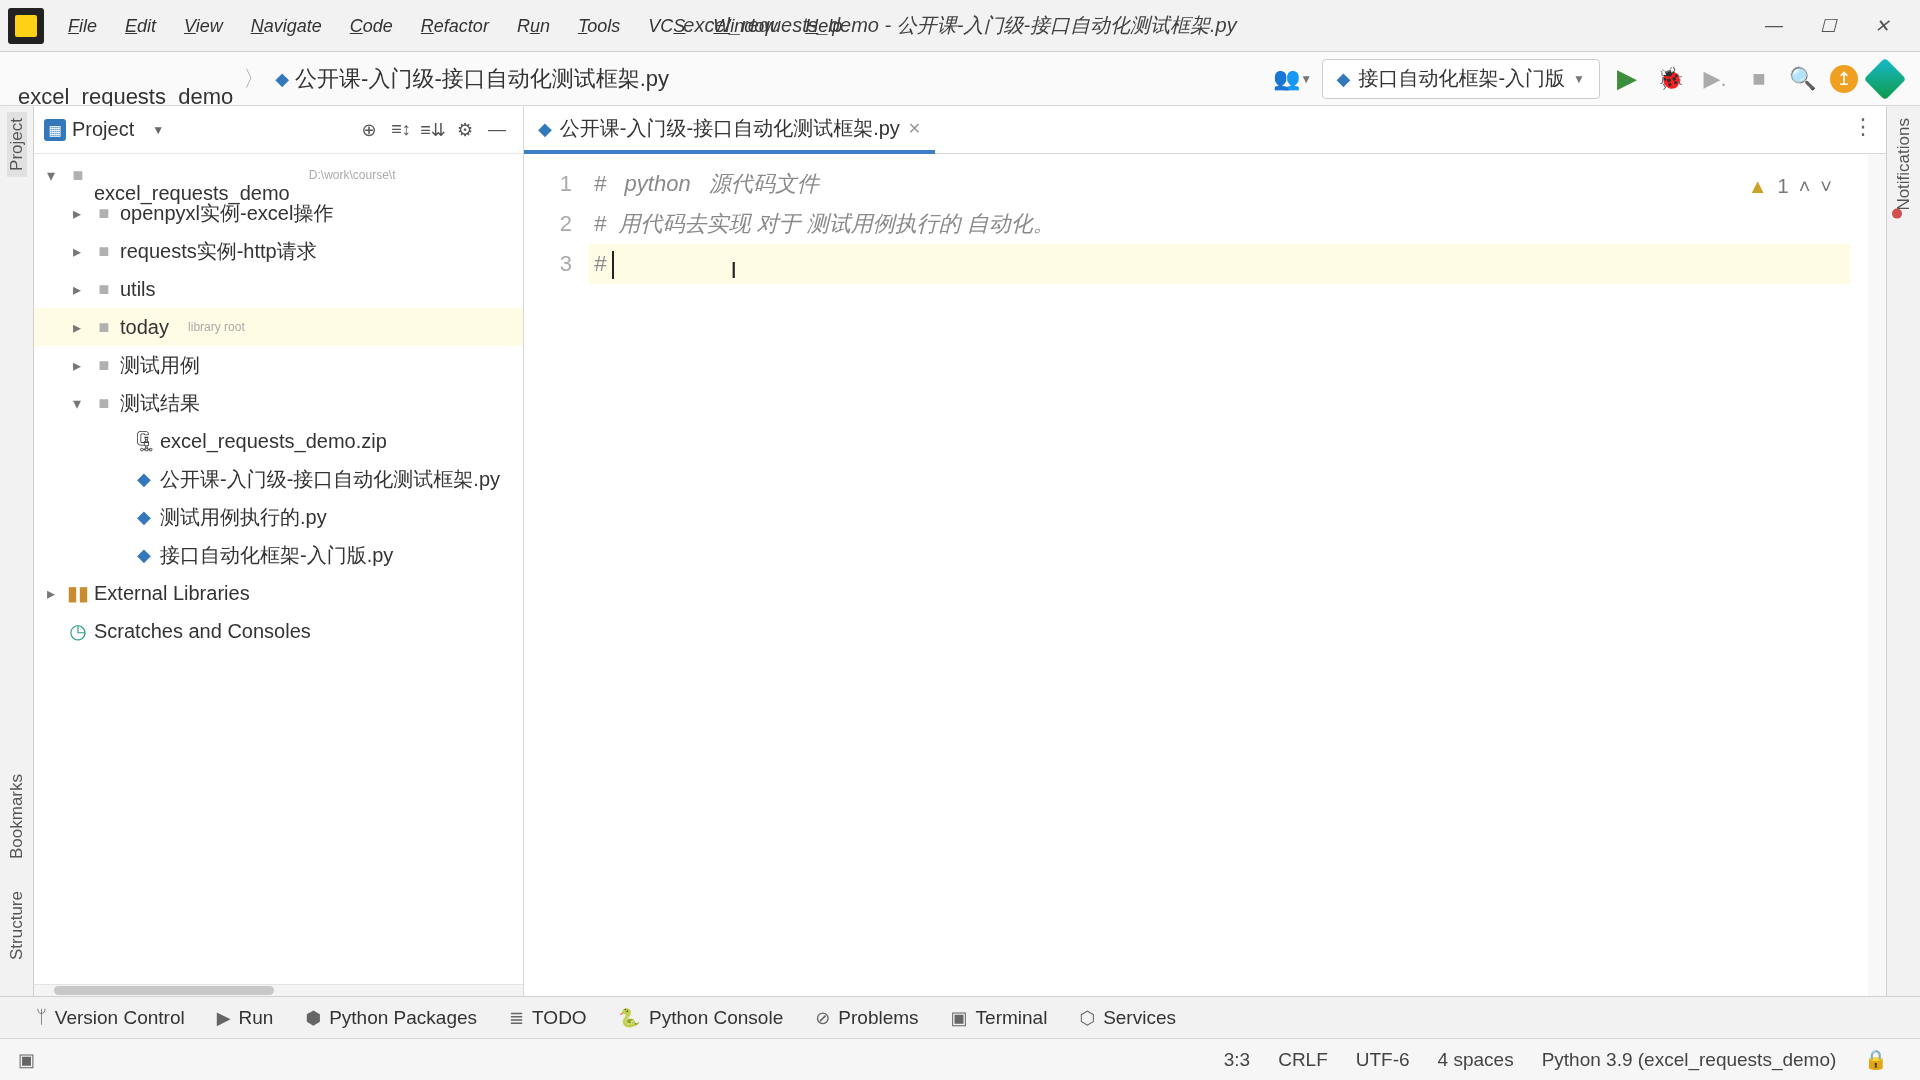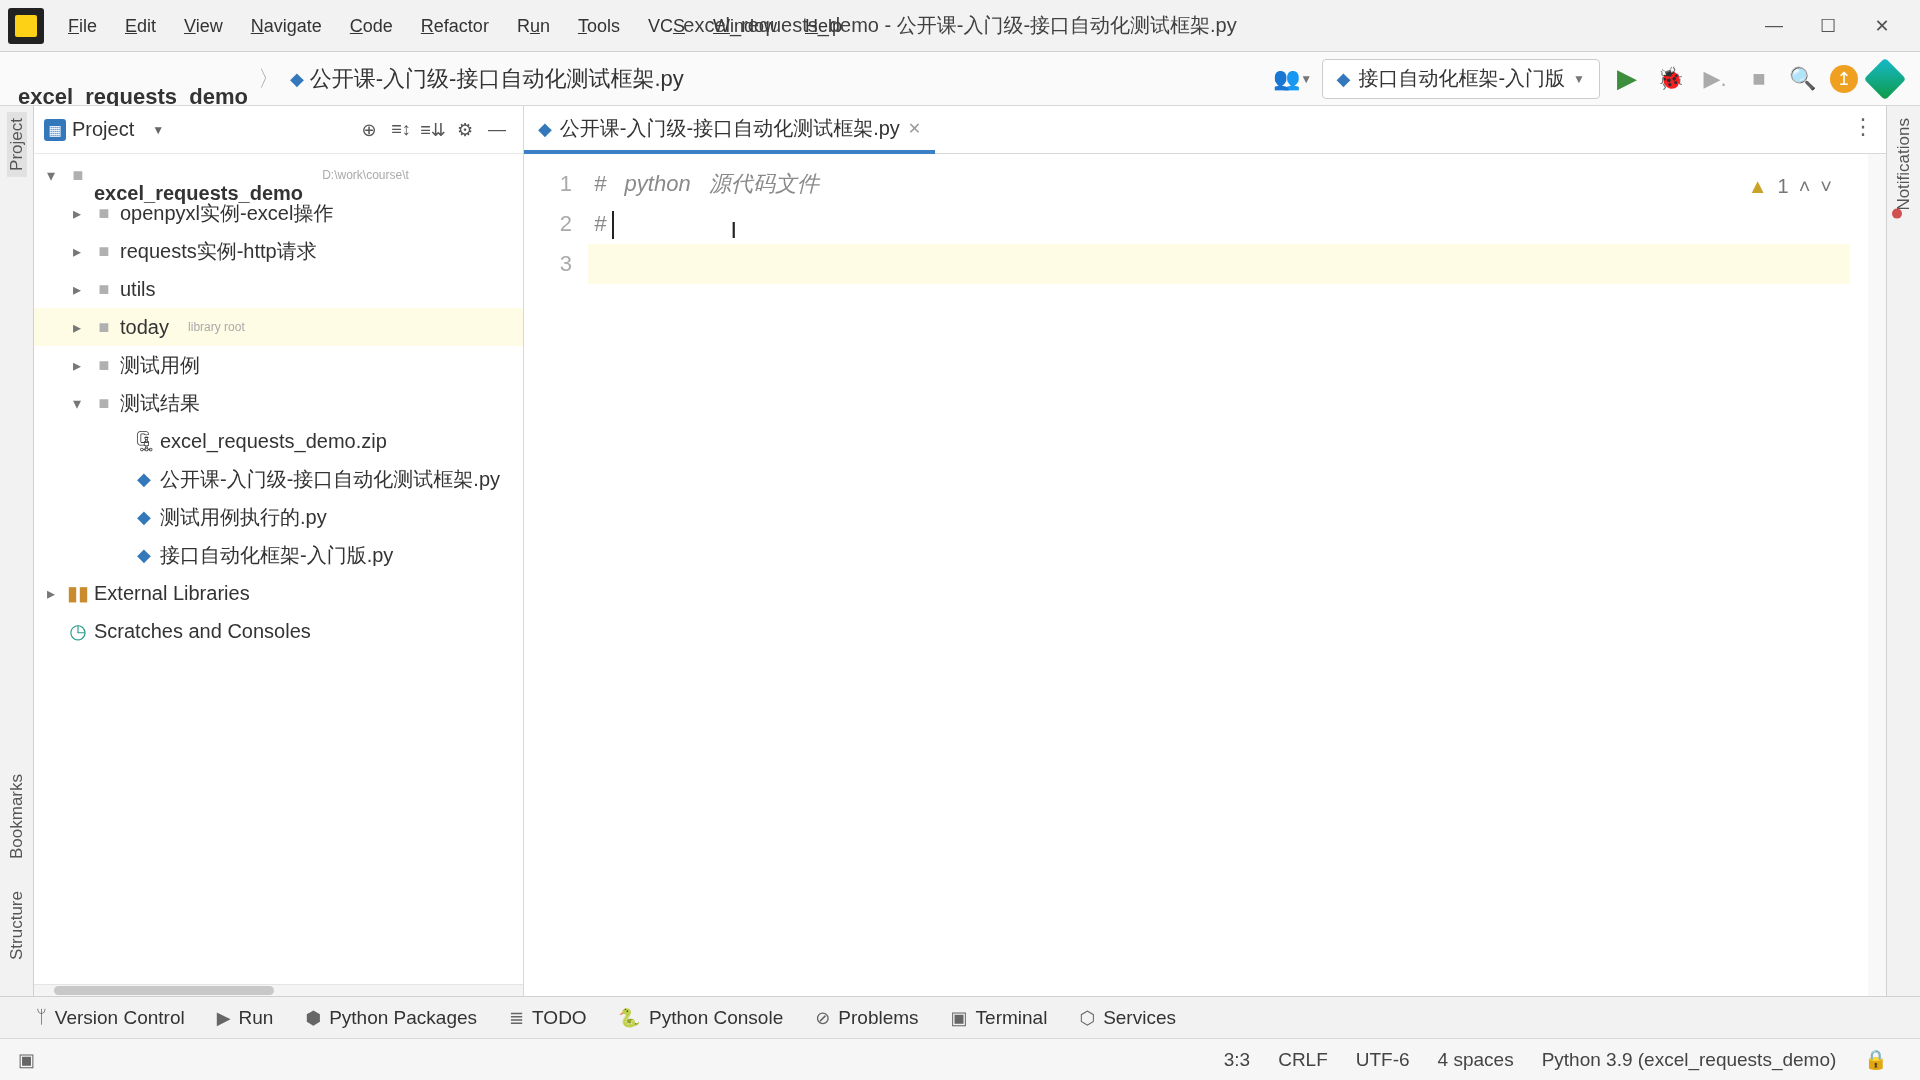--- a/index.html
+++ b/index.html
@@ -5,7 +5,7 @@
 * { margin: 0; padding: 0; box-sizing: border-box; font-family: "Segoe UI", Arial, sans-serif; }
 body { width: 1920px; height: 1080px; overflow: hidden; background: #f2f2f2; color: #333; font-size: 18px; }
 
-.topbar { display: flex; align-items: center; height: 52px; background: #f2f2f2; border-bottom: 1px solid #d0d0d0; }
+.topbar { display: flex; align-items: center; height: 52px; background: #f2f2f2; border-bottom: 1px solid #d0d0d0; font-style: italic; }
 .app-icon { width: 36px; height: 36px; margin: 0 10px 0 8px; background: #222; display:flex; align-items:center; justify-content:center; border-radius:3px; }
 .app-icon-inner { width: 22px; height: 22px; background: #fcd116; border-radius:2px; }
 .menu-item { padding: 0 14px; line-height: 52px; cursor: default; }

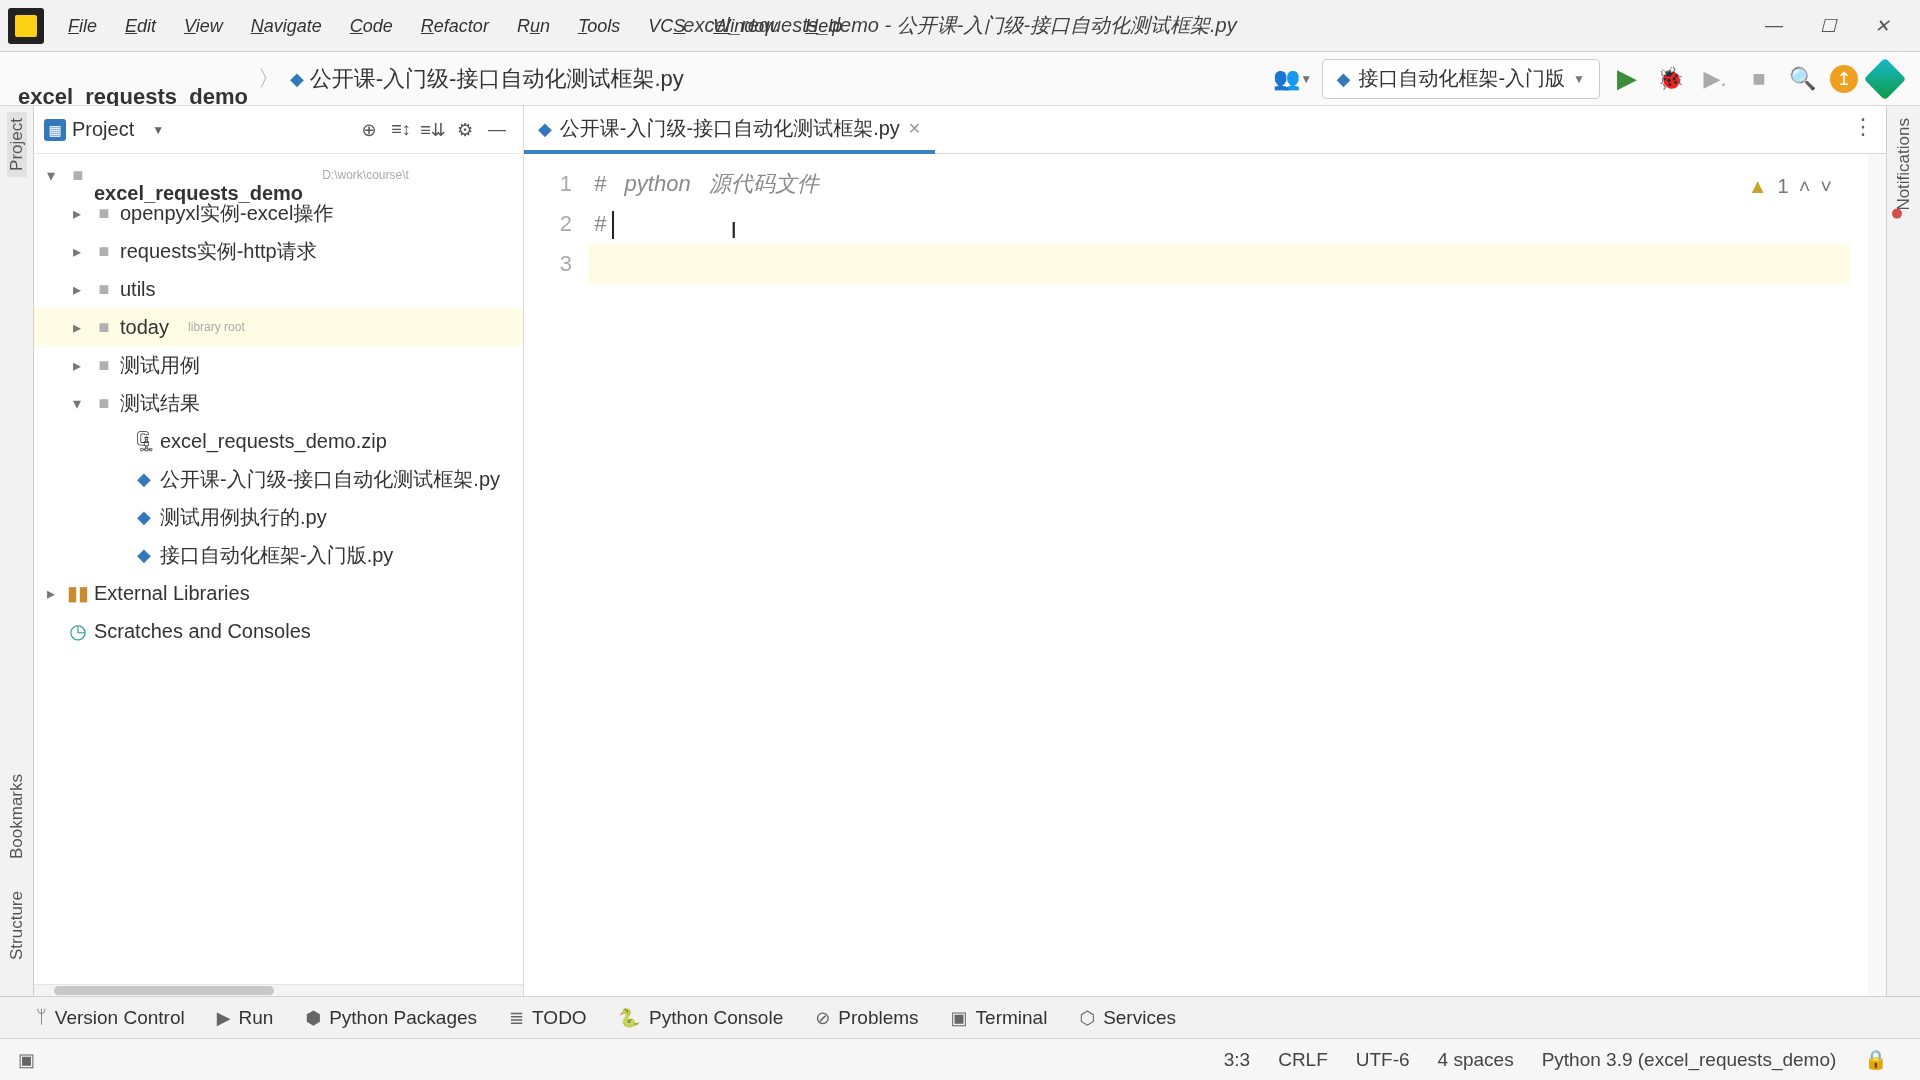--- a/index.html
+++ b/index.html
@@ -57,7 +57,7 @@
 .dir-icon { color:#b0b0b0; font-size:18px; }
 .py-icon { color:#3478bc; font-size:18px; }
 .tree-path-dim { color:#aaa; font-size:12px; }
-.bold { font-weight:bold;margin-top:36px; }
+.bold { font-weight:normal;margin-top:36px; }
 .tree-scrollbar { height:12px; background:#f4f4f4; border-top:1px solid #e4e4e4; position:relative; }
 .tree-scrollbar .thumb { position:absolute; left:20px; width:220px; top:1px; bottom:1px; background:#c8c8c8; border-radius:5px; }
 

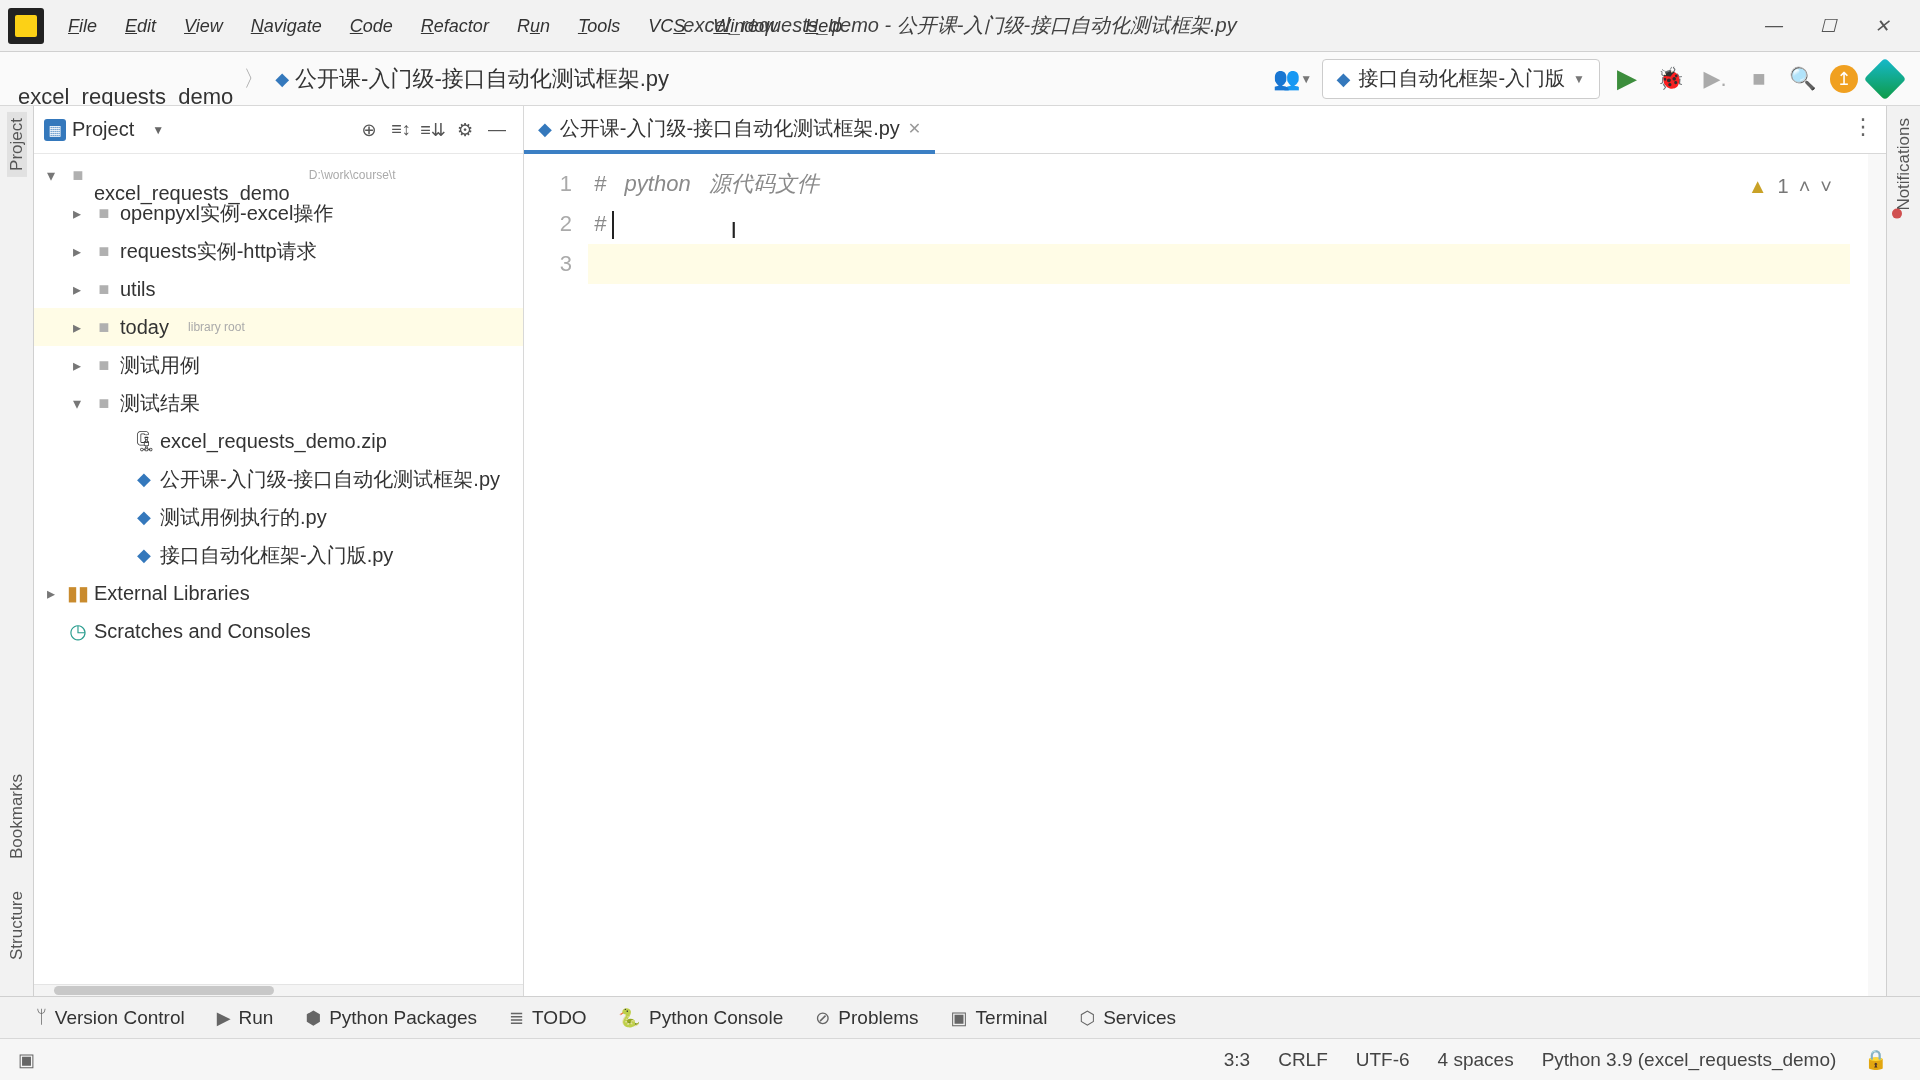--- a/index.html
+++ b/index.html
@@ -262,6 +262,7 @@
       <div class="code">
         <div class="hl-line"></div>
         <div class="line">#   python   源代码文件</div>
+        <div class="line">#  用代码去实现 对于 测试用例执行的 自动化。</div>
         <div class="line"><span># </span><span class="cursor"></span>&nbsp;&nbsp;&nbsp;&nbsp;&nbsp;&nbsp;&nbsp;&nbsp;&nbsp;&nbsp;&nbsp;&nbsp;&nbsp;&nbsp;&nbsp;&nbsp;&nbsp;&nbsp;&nbsp;<span class="icursor" style="color:#222;font-style:normal;">Ⅰ</span></div>
         <div class="warnings">
           <span class="warn-icon">▲</span>

